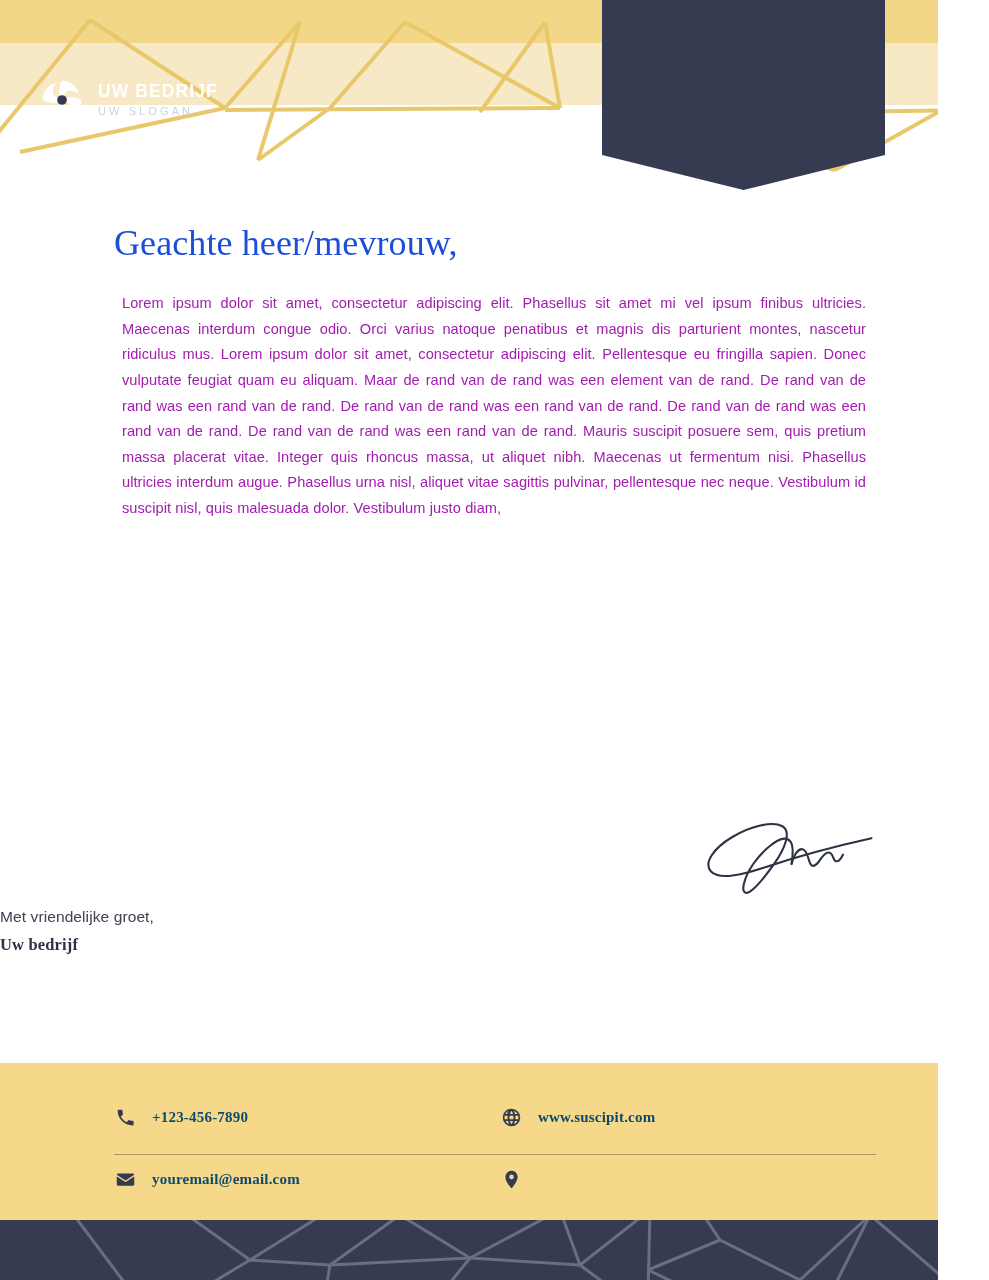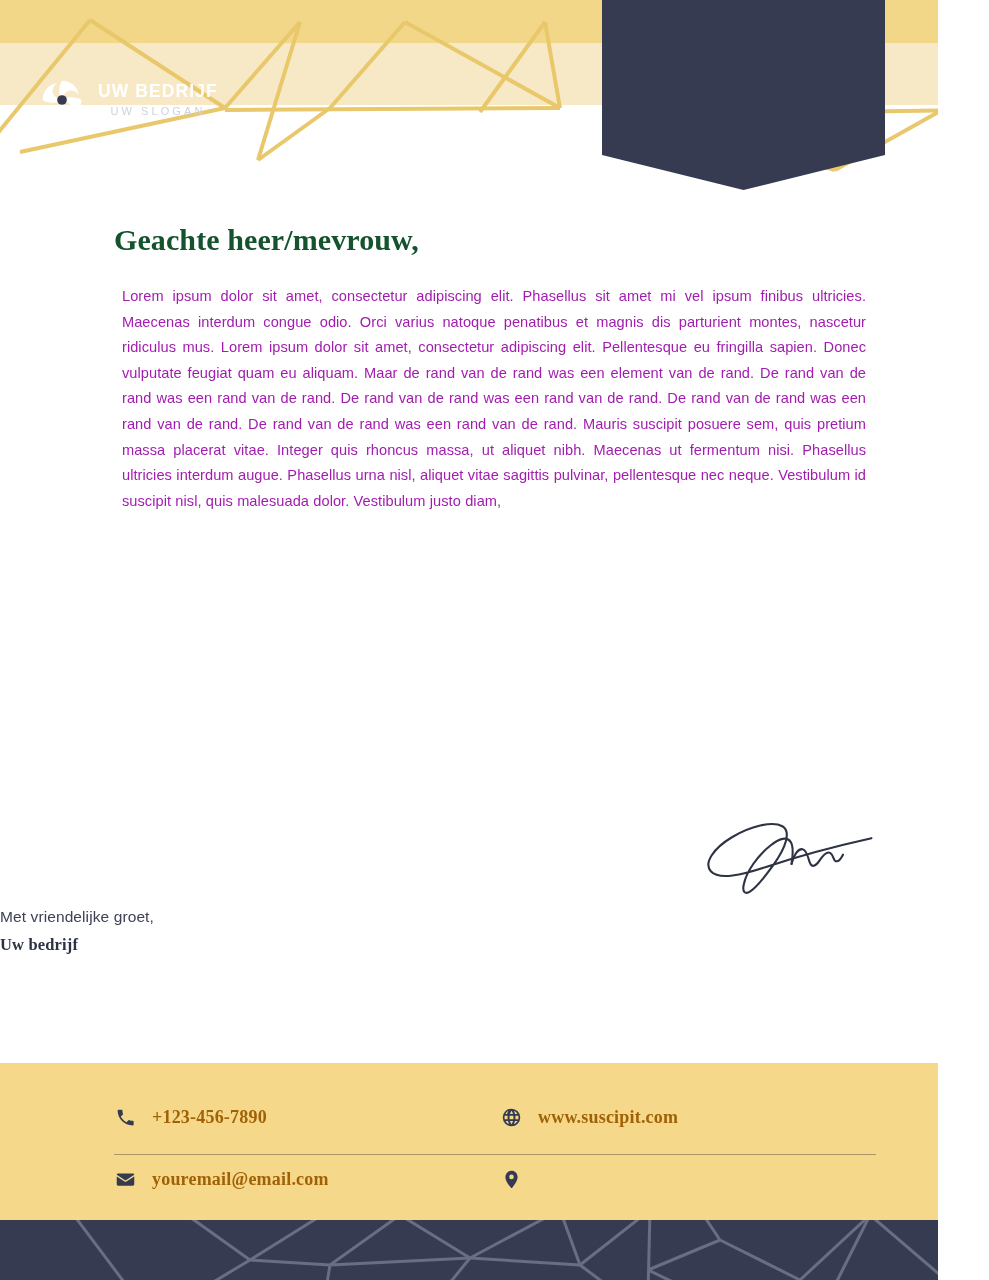--- a/index.html
+++ b/index.html
@@ -62,7 +62,6 @@
     letter-spacing: 3.1px;
     line-height: 1.3;
     margin-top: 3px;
-    text-align: center;
   }
 
   

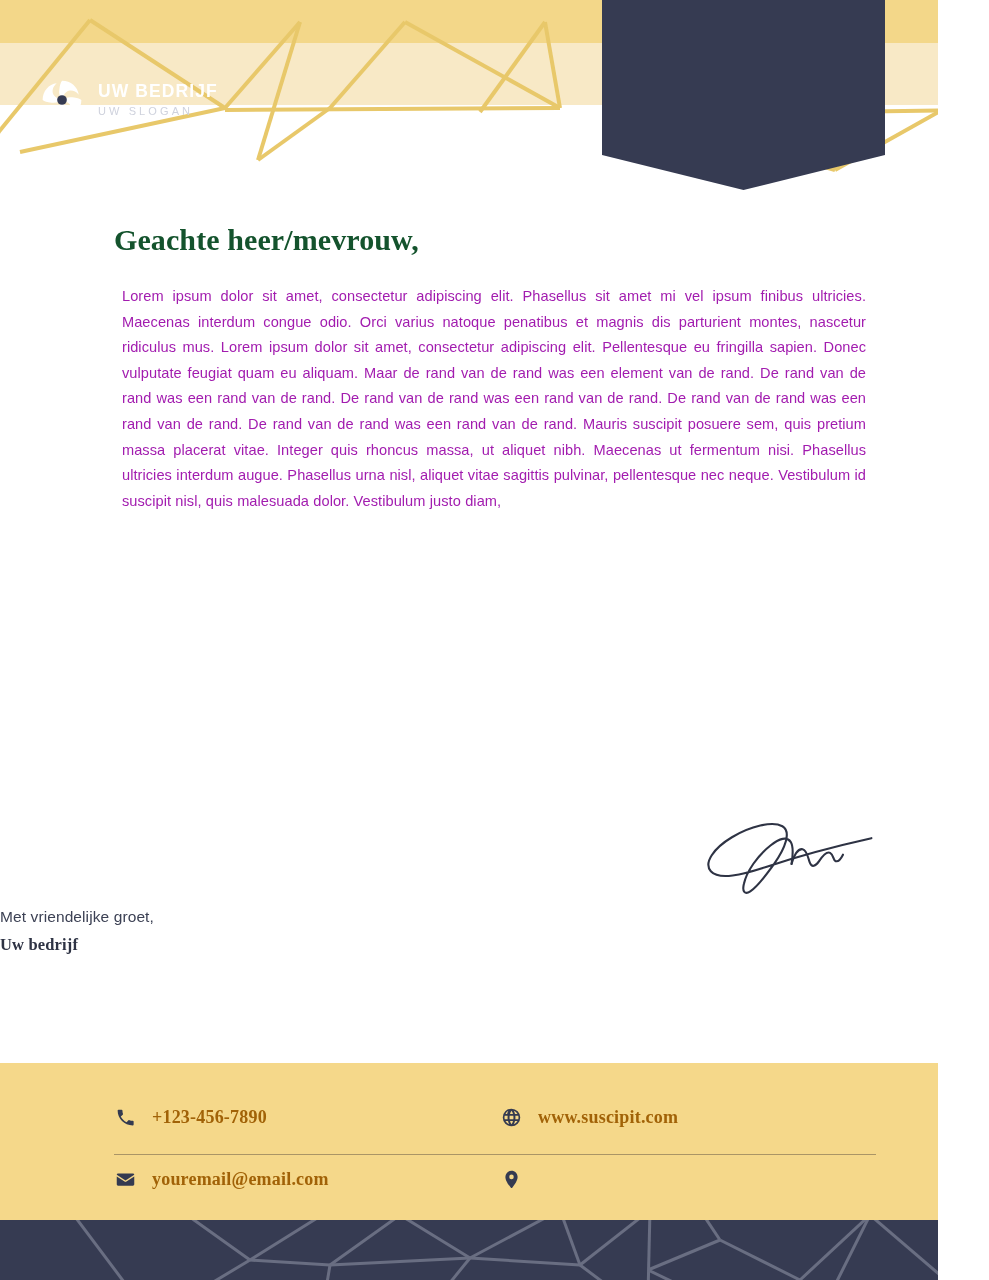--- a/index.html
+++ b/index.html
@@ -73,9 +73,9 @@
   }
   .salutation {
     font-family: "Liberation Serif", serif;
-    font-size: 30px;
-    font-weight: bold;
-    color: #14532d;
+    font-size: 36px;
+    font-weight: normal;
+    color: #1d4ed8;
     letter-spacing: 0.1px;
     margin: 0 0 26px 0;
     line-height: 1.2;

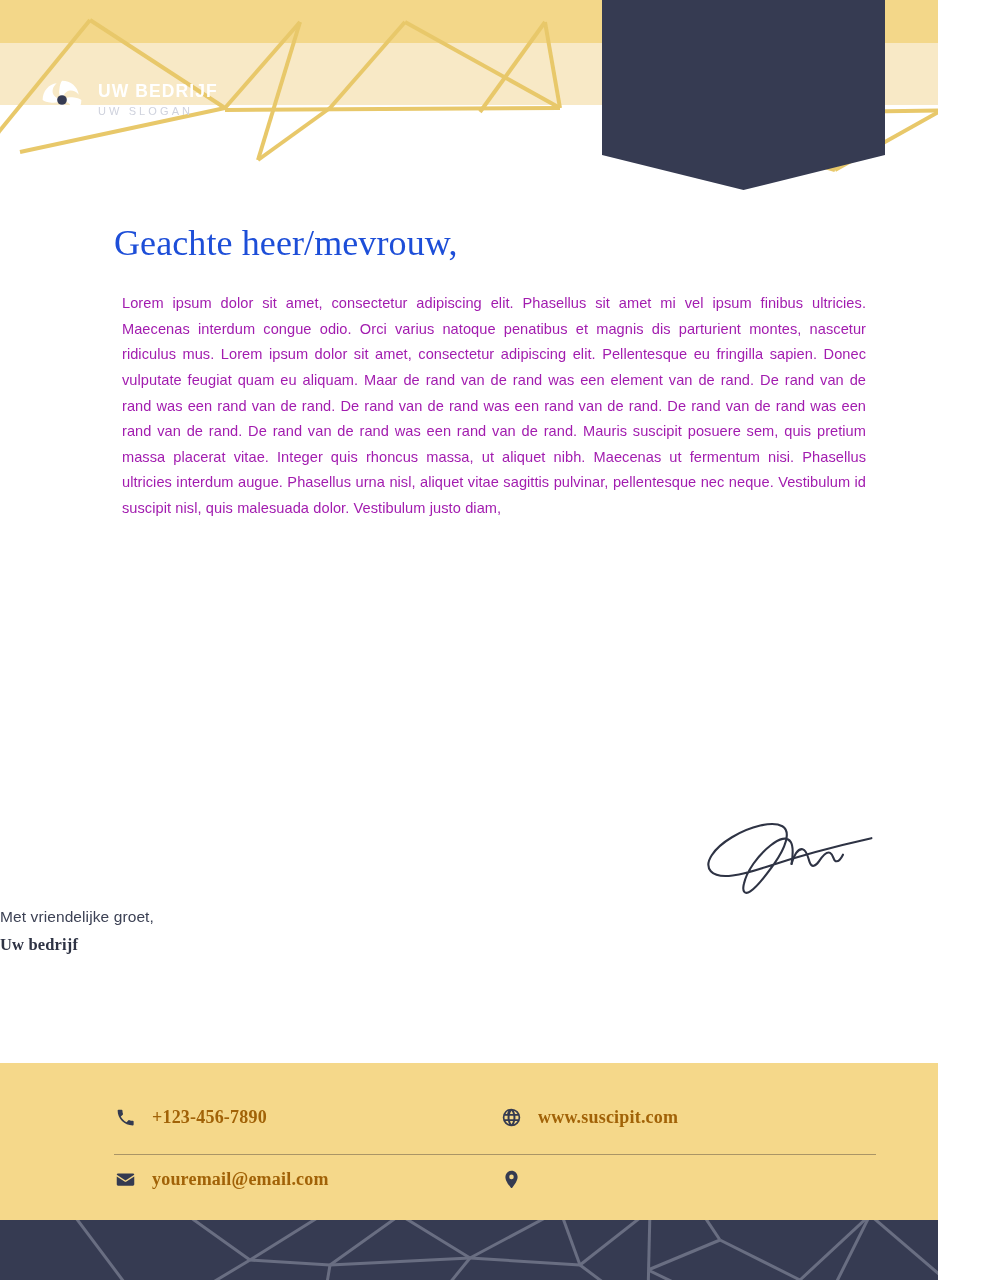--- a/index.html
+++ b/index.html
@@ -165,9 +165,9 @@
   }
   .footer-text {
     font-family: "Liberation Serif", serif;
-    font-size: 18px;
+    font-size: 15px;
     font-weight: bold;
-    color: #a16207;
+    color: #0c4a6e;
     letter-spacing: 0.2px;
     white-space: nowrap;
   }

